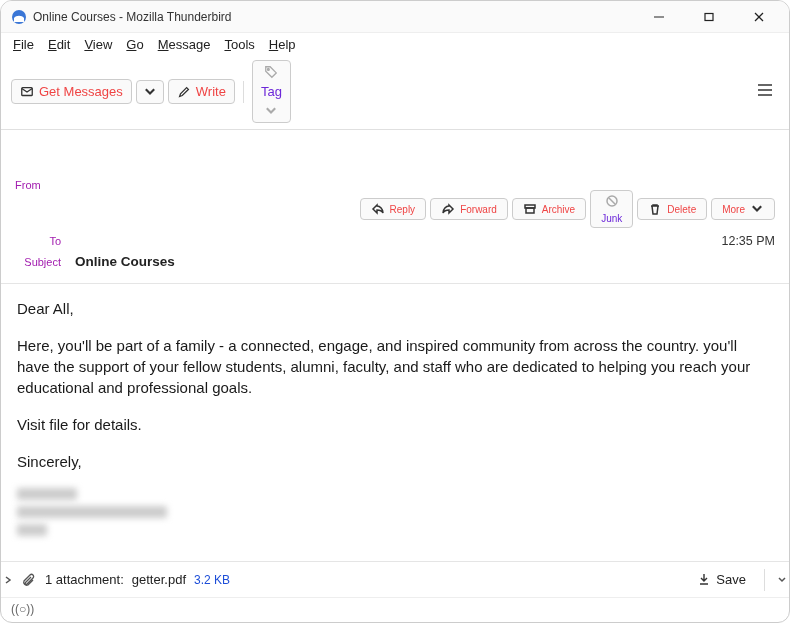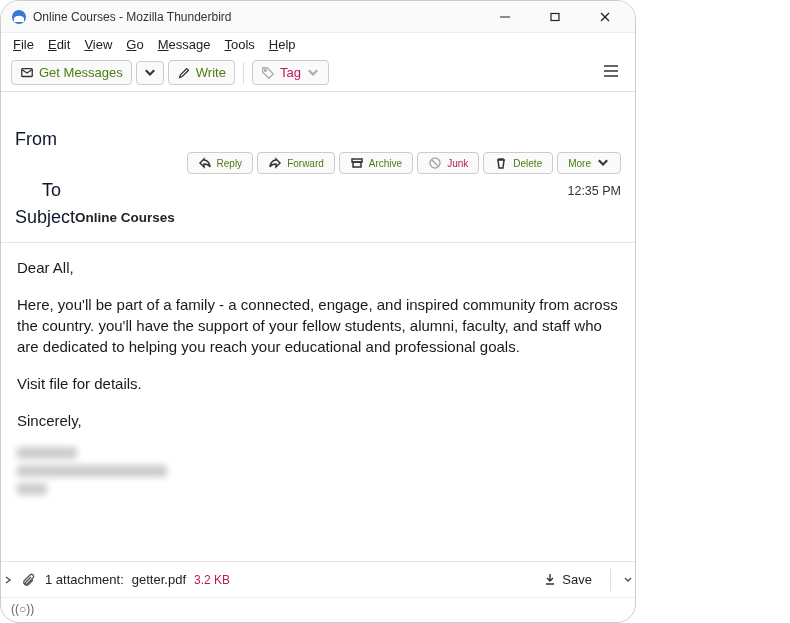--- a/index.html
+++ b/index.html
@@ -4,7 +4,7 @@
 <style>
 * { margin: 0; padding: 0; box-sizing: border-box; }
 body { font-family: "Segoe UI", Arial, sans-serif; font-size: 13px; color: #222; background: #fff; }
-.window { width: 636px; height: 623px; border: 1px solid #ccc; border-radius: 19px; display: flex; flex-direction: column; overflow: hidden; background: #fff; }
+.window { width: 790px; height: 623px; border: 1px solid #ccc; border-radius: 12px; display: flex; flex-direction: column; overflow: hidden; background: #fff; }
 .titlebar { display: flex; align-items: center; height: 32px; padding: 0 8px 0 10px; background: #fafafa; border-bottom: 1px solid #eee; }
 .titlebar .tb-icon { width: 16px; height: 16px; margin-right: 6px; display: flex; align-items: center; justify-content: center; }
 .titlebar .tb-title { flex: 1; font-size: 12px; color: #333; }

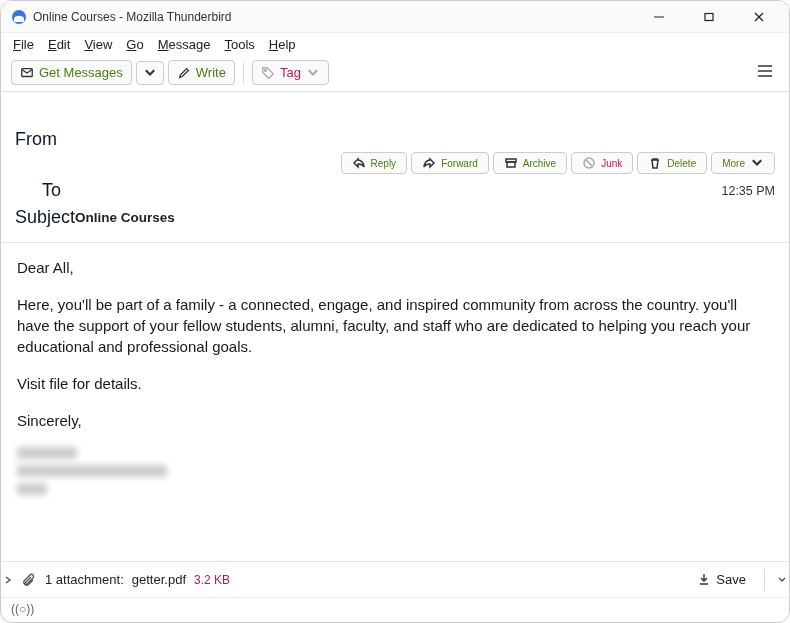--- a/index.html
+++ b/index.html
@@ -17,7 +17,7 @@
 .menubar span u { text-decoration: underline; }
 
 .toolbar { display: flex; align-items: center; padding: 4px 10px 6px 10px; border-bottom: 1px solid #e0e0e0; gap: 4px; }
-.tbbtn { display: flex; align-items: center; gap: 5px; padding: 4px 8px; border: 1px solid #ccc; border-radius: 4px; cursor: pointer; font-size: 13px; color: #4d7c0f; background: #fafafa; }
+.tbbtn { display: flex; align-items: center; gap: 5px; padding: 4px 8px; border: 1px solid #ccc; border-radius: 4px; cursor: pointer; font-size: 13px; color: #ef4444; background: #fafafa; }
 .tbbtn svg { width: 14px; height: 14px; stroke: #333; fill: none; stroke-width: 1.5; }
 .tbbtn.chev { padding: 4px 6px; }
 .tbbtn.grey { color: #be185d; }

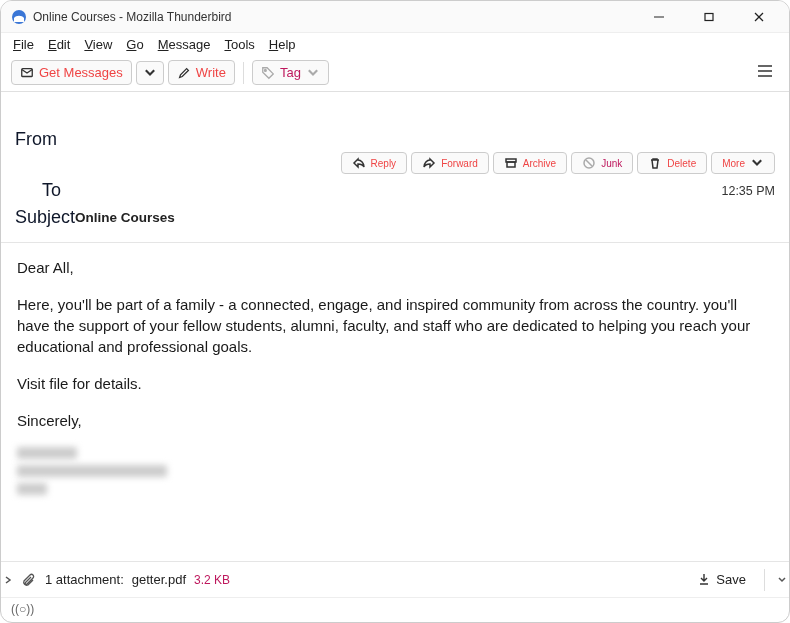--- a/index.html
+++ b/index.html
@@ -20,7 +20,7 @@
 .tbbtn { display: flex; align-items: center; gap: 5px; padding: 4px 8px; border: 1px solid #ccc; border-radius: 4px; cursor: pointer; font-size: 13px; color: #ef4444; background: #fafafa; }
 .tbbtn svg { width: 14px; height: 14px; stroke: #333; fill: none; stroke-width: 1.5; }
 .tbbtn.chev { padding: 4px 6px; }
-.tbbtn.grey { color: #be185d; }
+.tbbtn.grey { color: #6d28d9; flex-direction: column; }
 .tbbtn.grey svg { stroke: #aaa; }
 .vsep { width: 1px; height: 22px; background: #ddd; margin: 0 4px; }
 .spacer { flex: 1; }

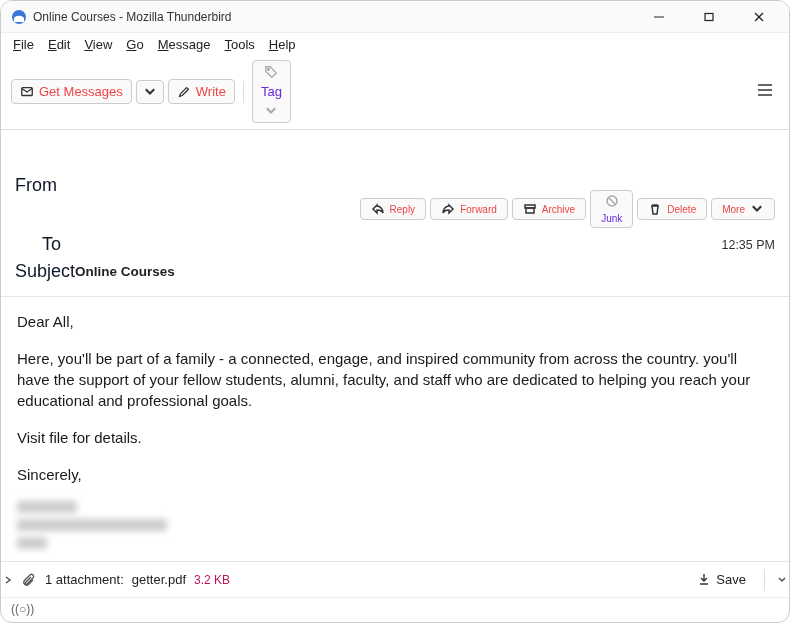--- a/index.html
+++ b/index.html
@@ -28,7 +28,7 @@
 
 .header-rows { border-bottom: 1px solid #e5e5e5; padding: 8px 0 12px 0; }
 .hr-row { display: flex; align-items: center; padding: 2px 14px; font-size: 13px; }
-.hr-label { width: 60px; text-align: right; color: #0f172a; padding-right: 14px; font-size: 18px; }
+.hr-label { width: 60px; text-align: right; color: #a21caf; padding-right: 14px; font-size: 11px; }
 .hr-row.actions { justify-content: flex-end; gap: 4px; padding: 4px 14px 4px 14px; }
 .hr-row.actions .tbbtn { font-size: 10px; padding: 3px 10px; margin-top: 48px; }
 .time { font-size: 12.5px; color: #333; }

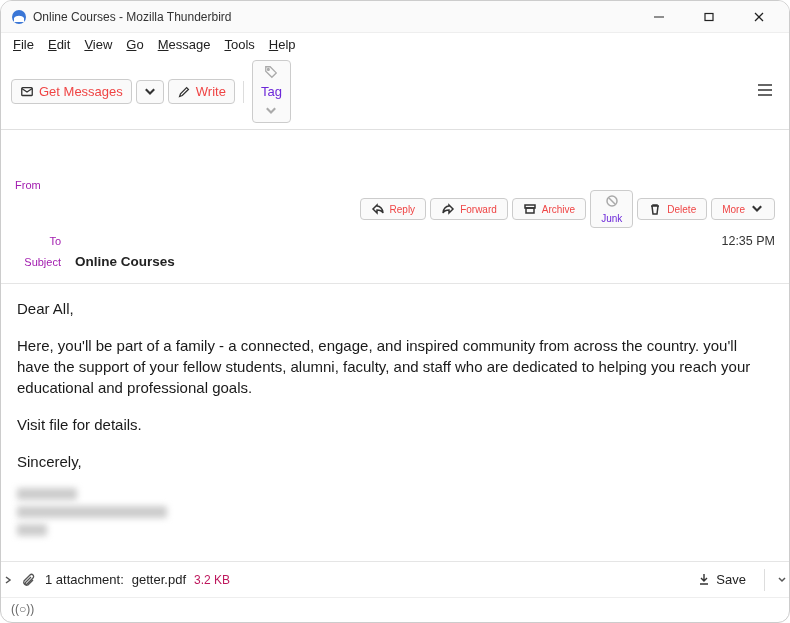--- a/index.html
+++ b/index.html
@@ -41,7 +41,7 @@
 .sigblock .rline { height: 12px; background: #ccc; filter: blur(3px); margin-bottom: 6px; border-radius: 2px; }
 
 .attbar { display: flex; align-items: center; border-top: 1px solid #e5e5e5; padding: 6px 2px; gap: 8px; font-size: 13px; }
-.attbar .attsize { color: #be185d; font-size: 12px; }
+.attbar .attsize { color: #1d4ed8; font-size: 12px; }
 .attbar .savebtn { display: flex; align-items: flex-start; gap: 5px; cursor: pointer; padding: 4px 6px; }
 
 .statusbar { display: flex; align-items: center; padding: 4px 10px 6px 10px; font-size: 12px; color: #666; border-top: 1px solid #eee; }

